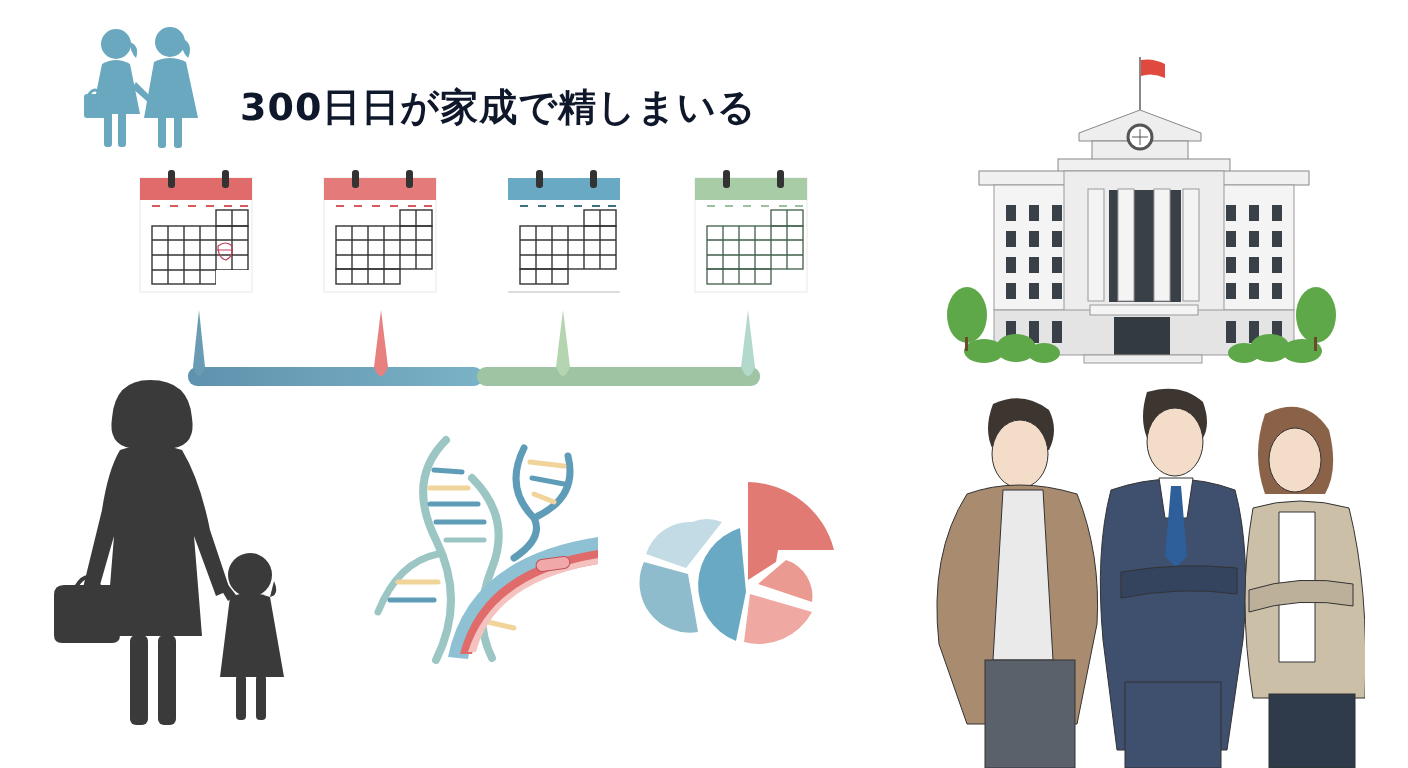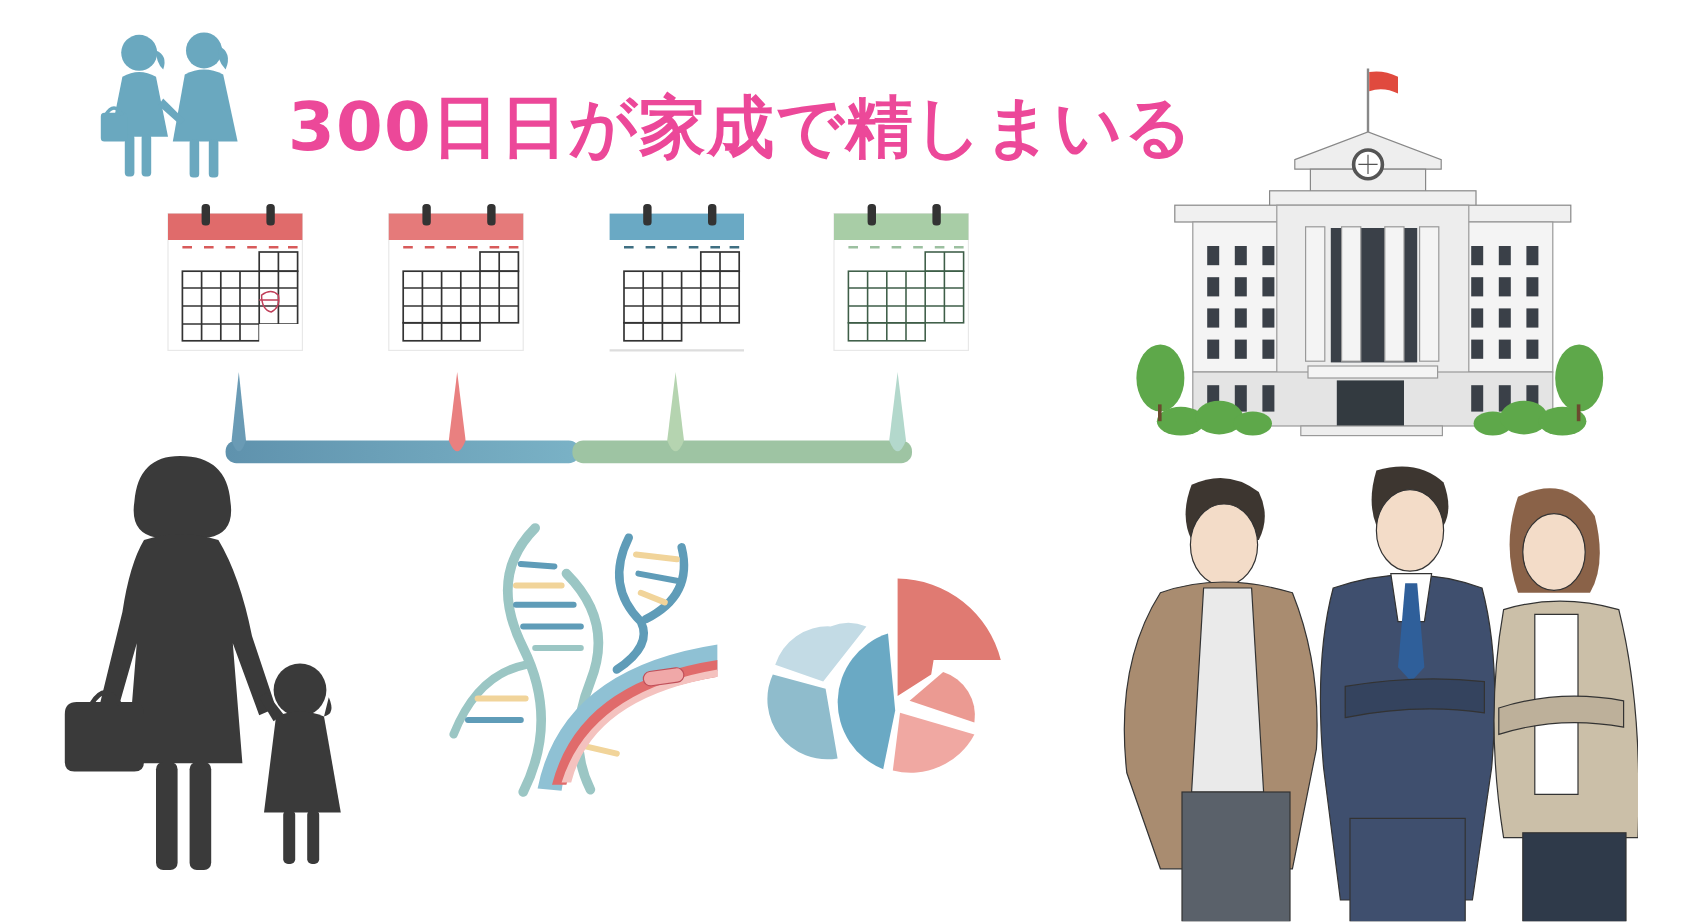--- a/index.html
+++ b/index.html
@@ -5,7 +5,7 @@
   html,body{margin:0;padding:0;background:#ffffff;}
   body{width:1408px;height:768px;position:relative;overflow:hidden;font-family:"DejaVu Sans","Liberation Sans",sans-serif;}
   .abs{position:absolute;}
-  .title{left:240px;top:72px;font-size:56px;font-weight:bold;color:#ec4899;letter-spacing:1px;white-space:nowrap;line-height:70px;}
+  .title{left:240px;top:72px;font-size:38px;font-weight:bold;color:#0f172a;letter-spacing:1px;white-space:nowrap;line-height:70px;}
   svg{display:block;}
 </style>
 </head>

